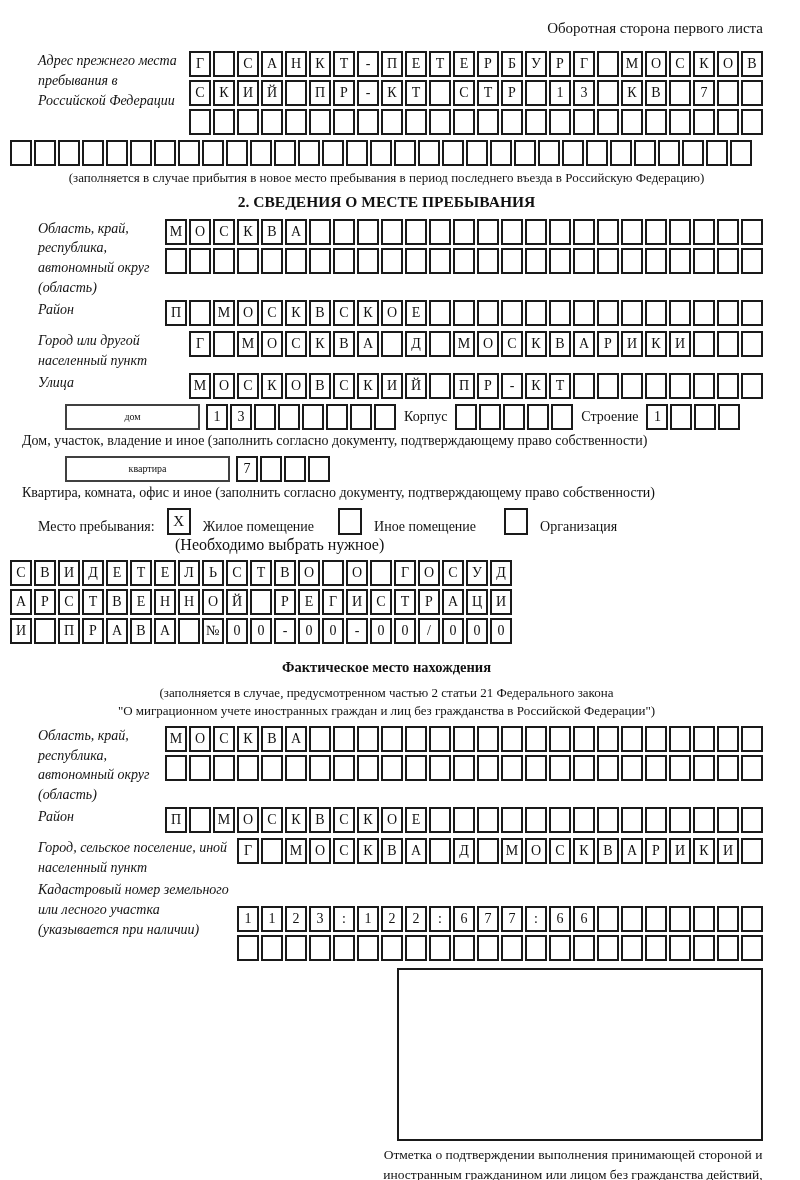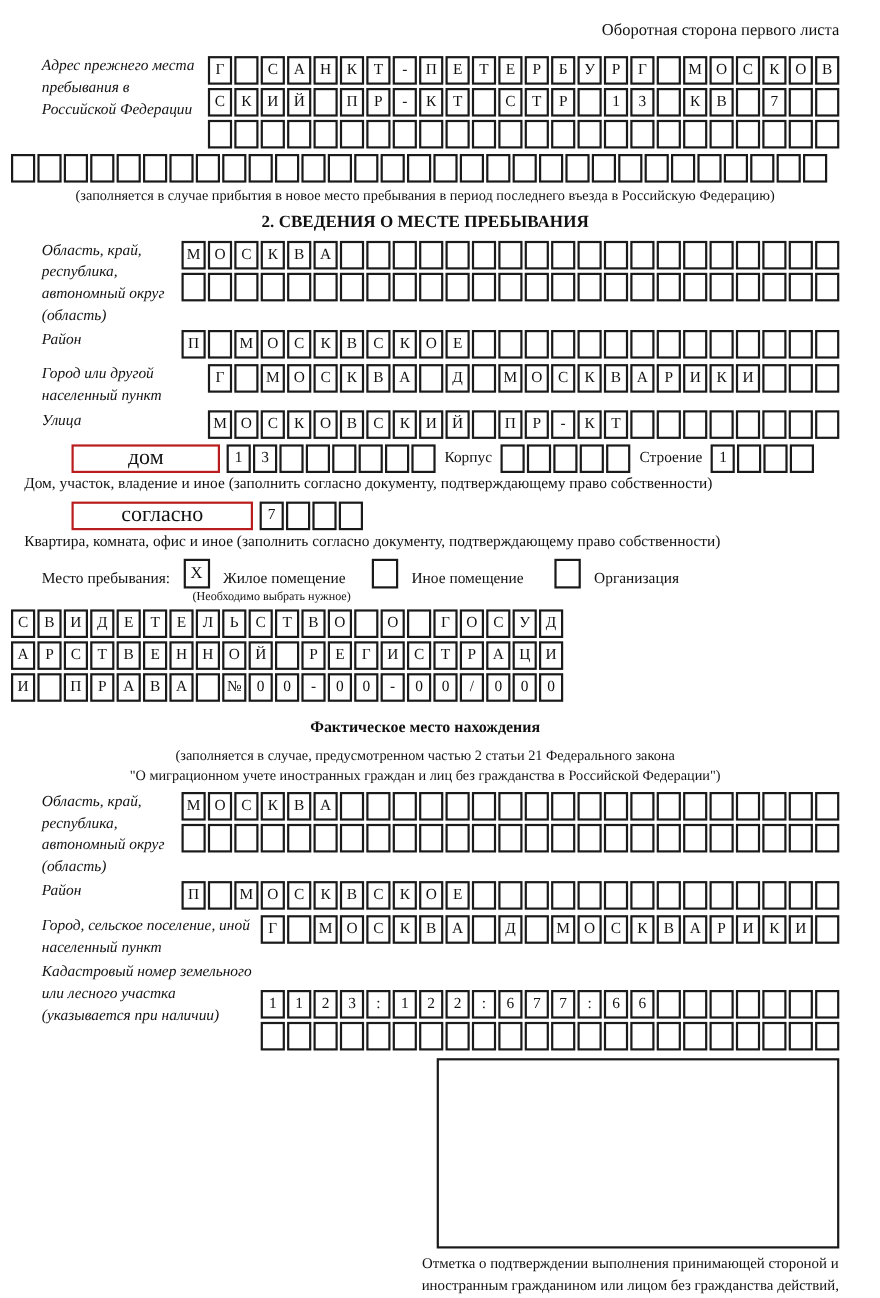--- a/index.html
+++ b/index.html
@@ -26,8 +26,8 @@
   .h-sub{font-weight:bold;font-size:14.5px;text-align:center;margin:12px 0 8px 0;}
   .inline-row{display:flex;align-items:center;margin:1px 0 2px 55px;}
   .widebox{
-    box-sizing:border-box;border:2px solid #b91c1c;height:26px;
-    display:flex;align-items:center;justify-content:center;font-size:20px;background:#fff;
+    box-sizing:border-box;border:2px solid #404040;height:26px;
+    display:flex;align-items:center;justify-content:center;font-size:10px;background:#fff;
   }
   .box-dom{width:135px;margin-right:6px;}
   .box-kv{width:165px;margin-right:6px;}

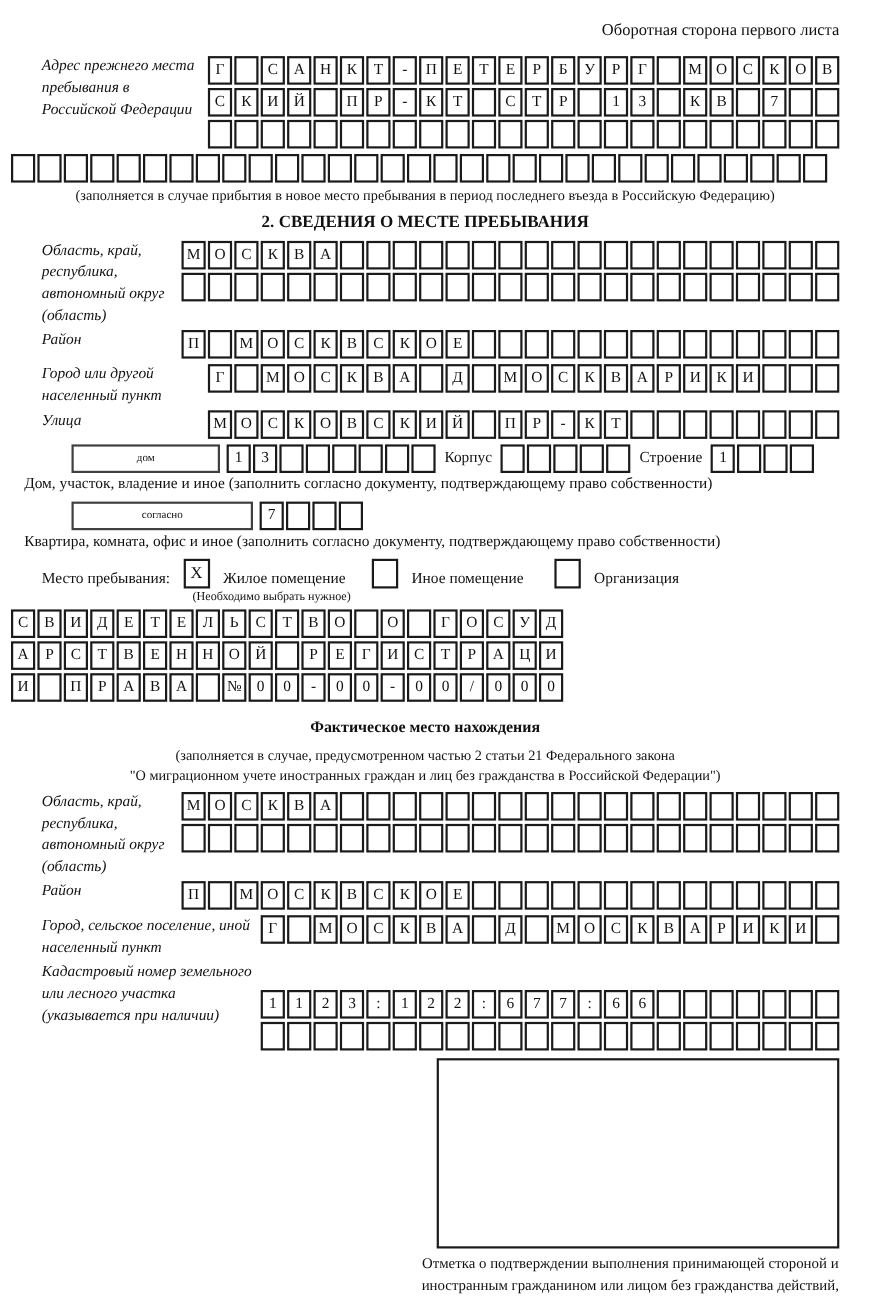--- a/index.html
+++ b/index.html
@@ -362,7 +362,7 @@
   <div class="lnote">Дом, участок, владение и иное (заполнить согласно документу, подтверждающему право собственности)</div>
 
   <div class="inline-row">
-    <div class="widebox box-kv">согласно</div>
+    <div class="widebox box-kv">квартира</div>
     <div class="cellrow left" style="margin-bottom:0;">
         <span class="cell">7</span>
         <span class="cell"></span>

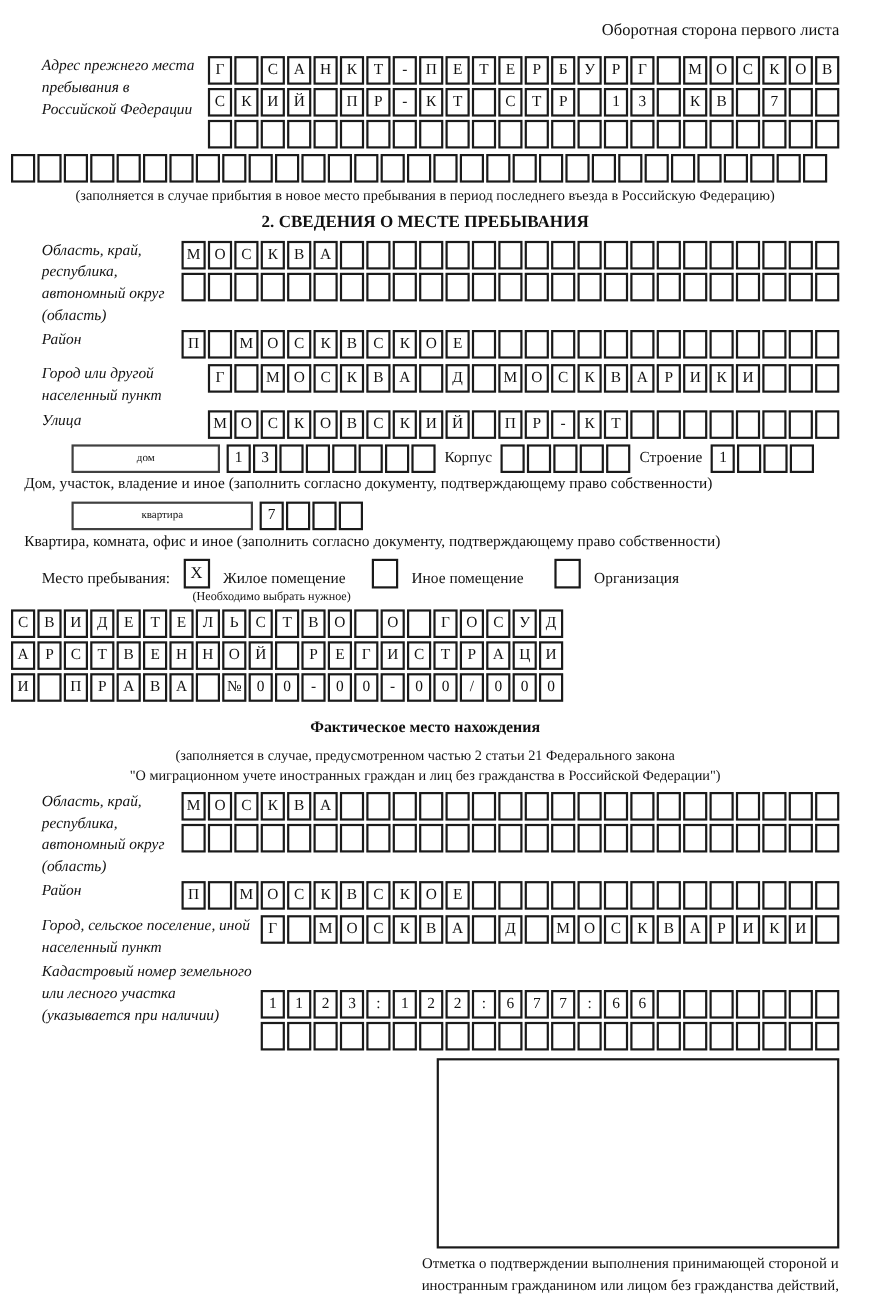--- a/index.html
+++ b/index.html
@@ -38,7 +38,7 @@
     display:flex;align-items:center;justify-content:center;font-size:15px;background:#fff;
     margin:0 12px;flex:0 0 24px;
   }
-  .stay-note{font-size:11px;margin:0 0 6px 165px;}
+  .stay-note{font-size:16px;margin:0 0 6px 165px;}
   .grid-offset{margin-top:26px;}
   .stamp-wrap{display:flex;justify-content:flex-end;margin-top:4px;}
   .stamp-box{box-sizing:border-box;width:366px;height:173px;border:2px solid #1a1a1a;background:#fff;}

